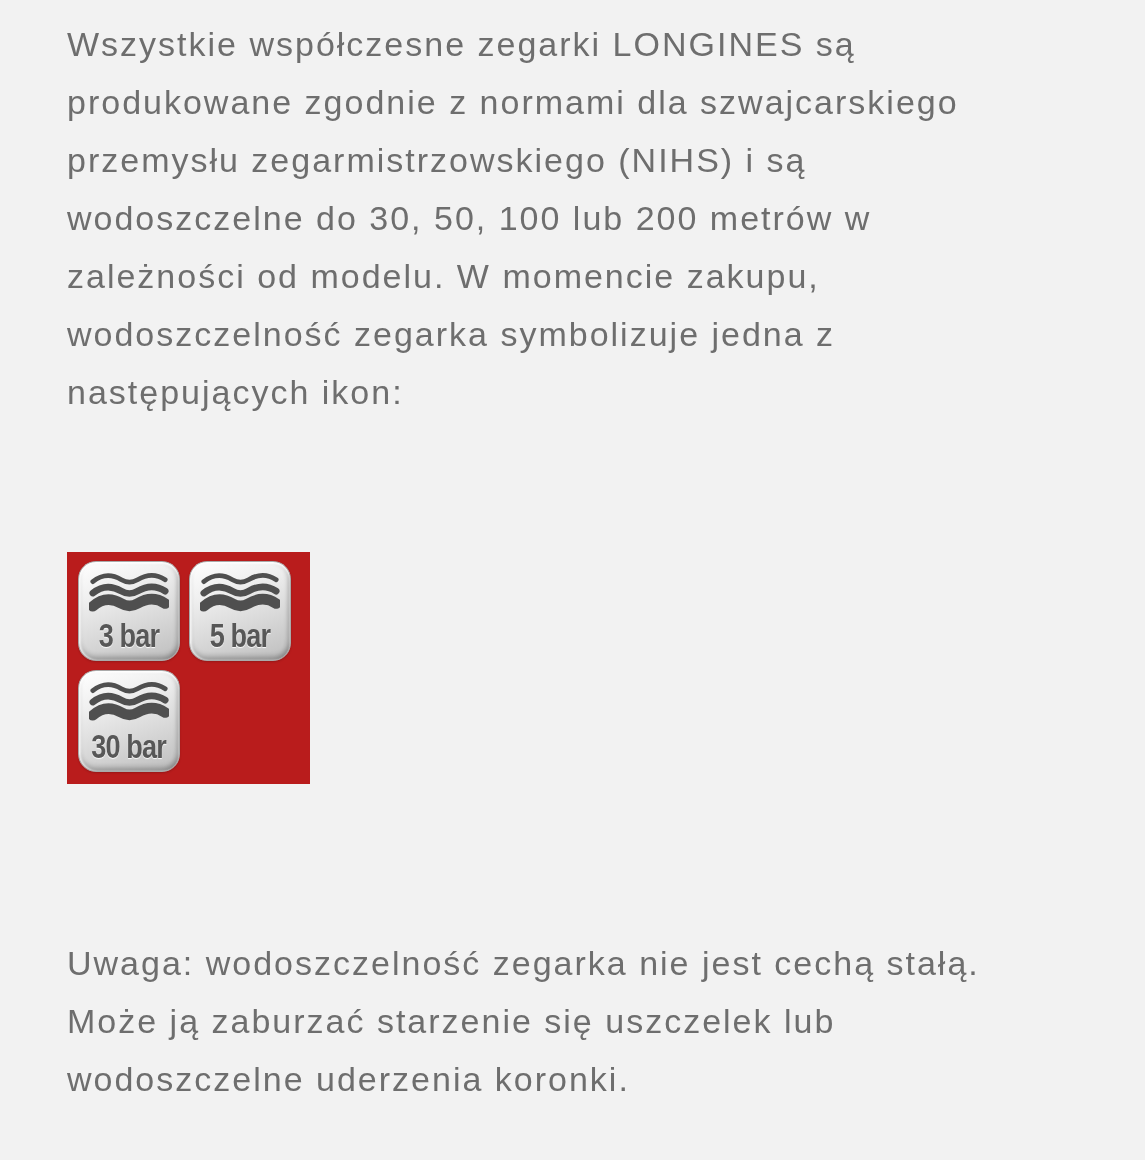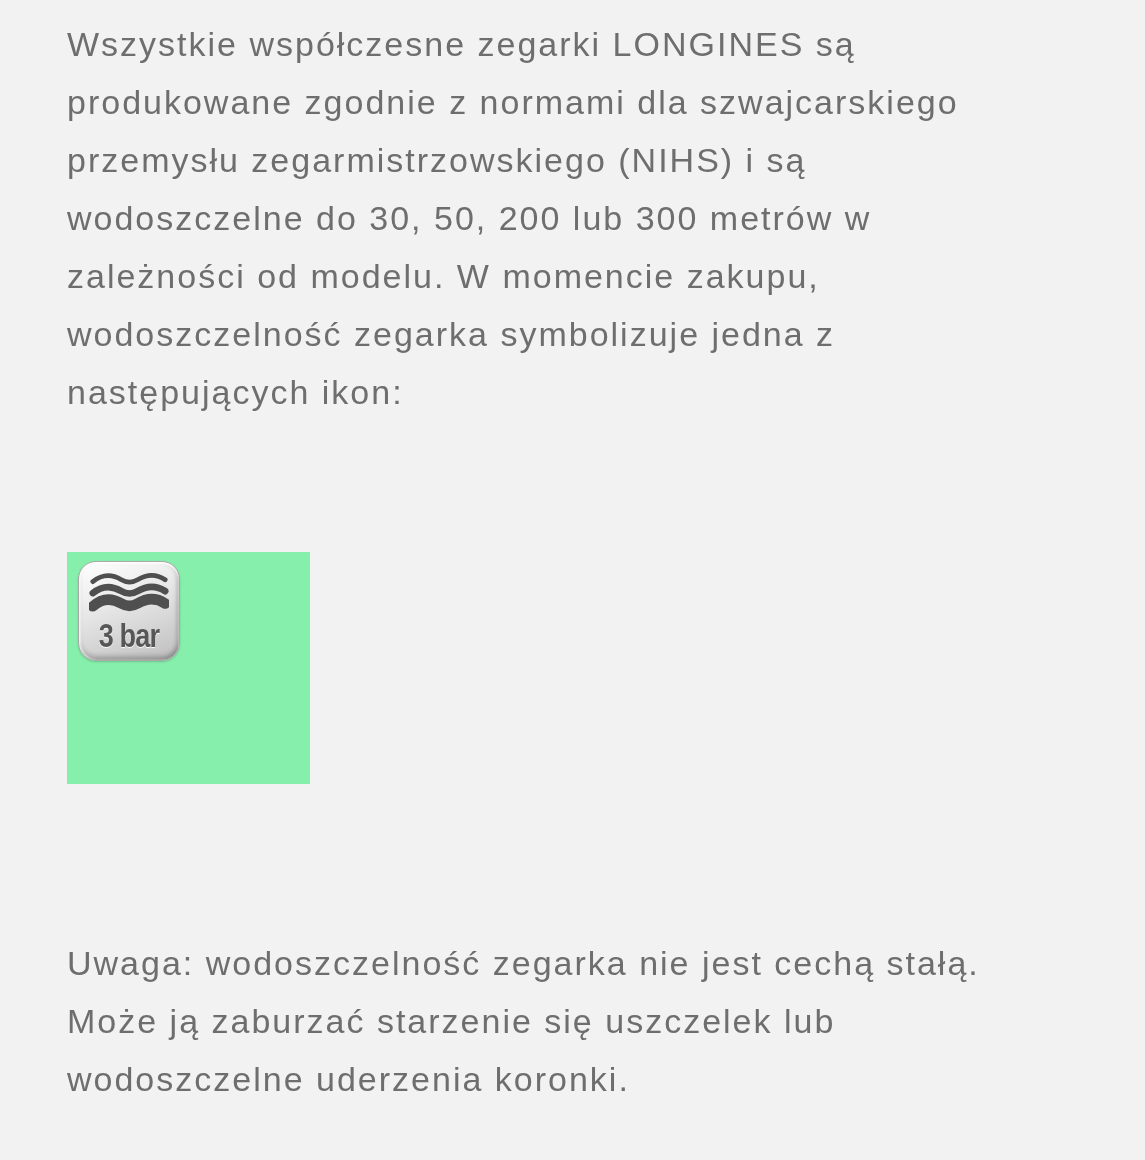--- a/index.html
+++ b/index.html
@@ -88,7 +88,7 @@
   <p class="para para-intro">Wszystkie współczesne zegarki LONGINES są
 produkowane zgodnie z normami dla szwajcarskiego
 przemysłu zegarmistrzowskiego (NIHS) i są
-wodoszczelne do 30, 50, 200 lub 300 metrów w
+wodoszczelne do 30, 50, 100 lub 200 metrów w
 zależności od modelu. W momencie zakupu,
 wodoszczelność zegarka symbolizuje jedna z
 następujących ikon:</p>

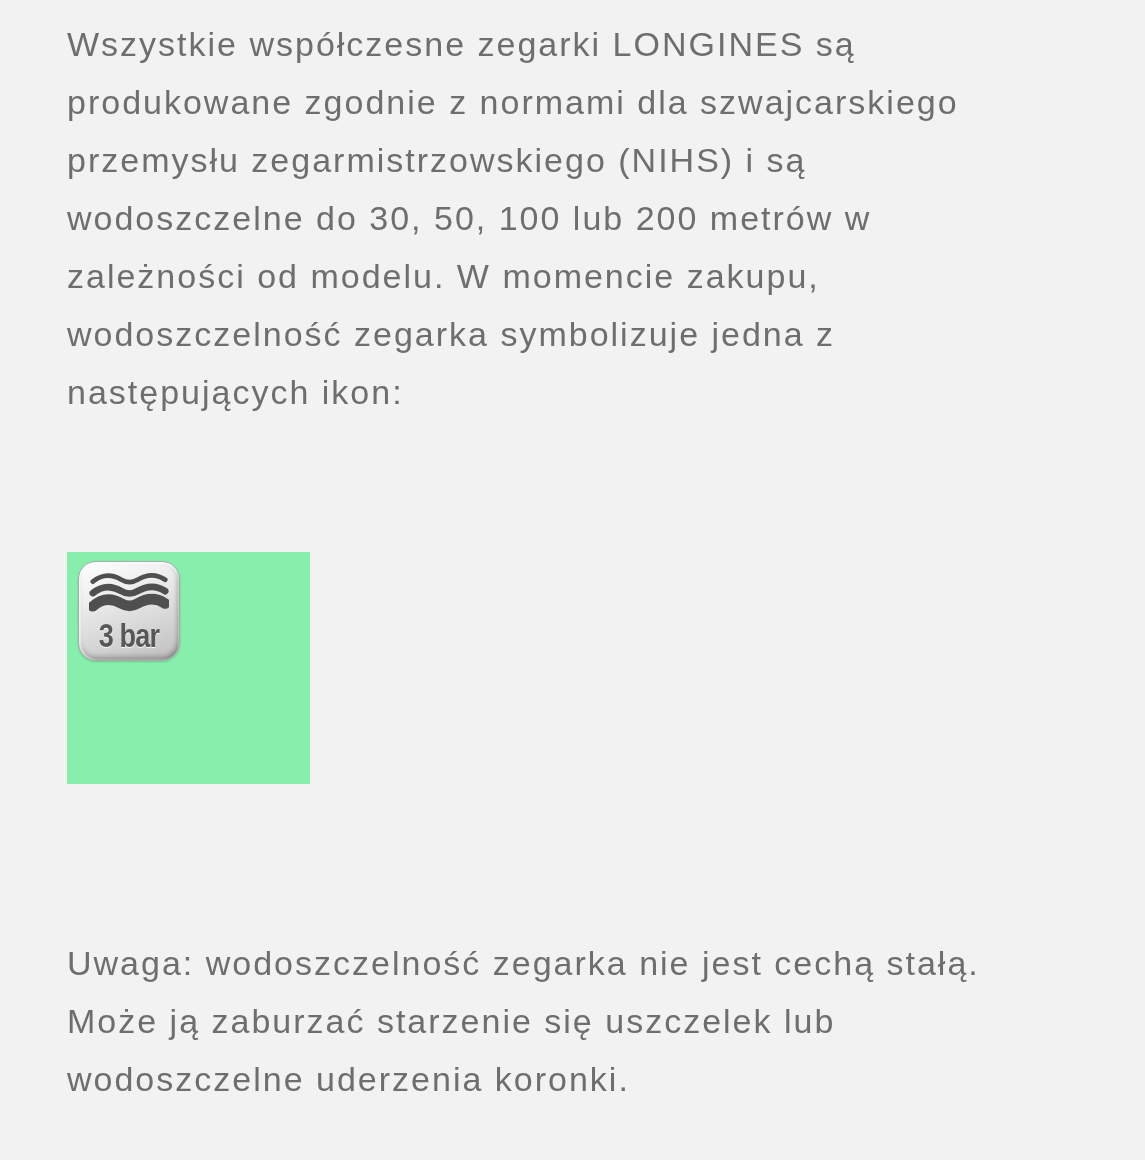--- a/index.html
+++ b/index.html
@@ -35,7 +35,7 @@
     width: 243px;
     height: 232px;
     margin: 0;
-    background: #86efac;
+    background: #b91c1c;
     box-sizing: border-box;
     padding: 9px 0 0 11px;
     display: grid;

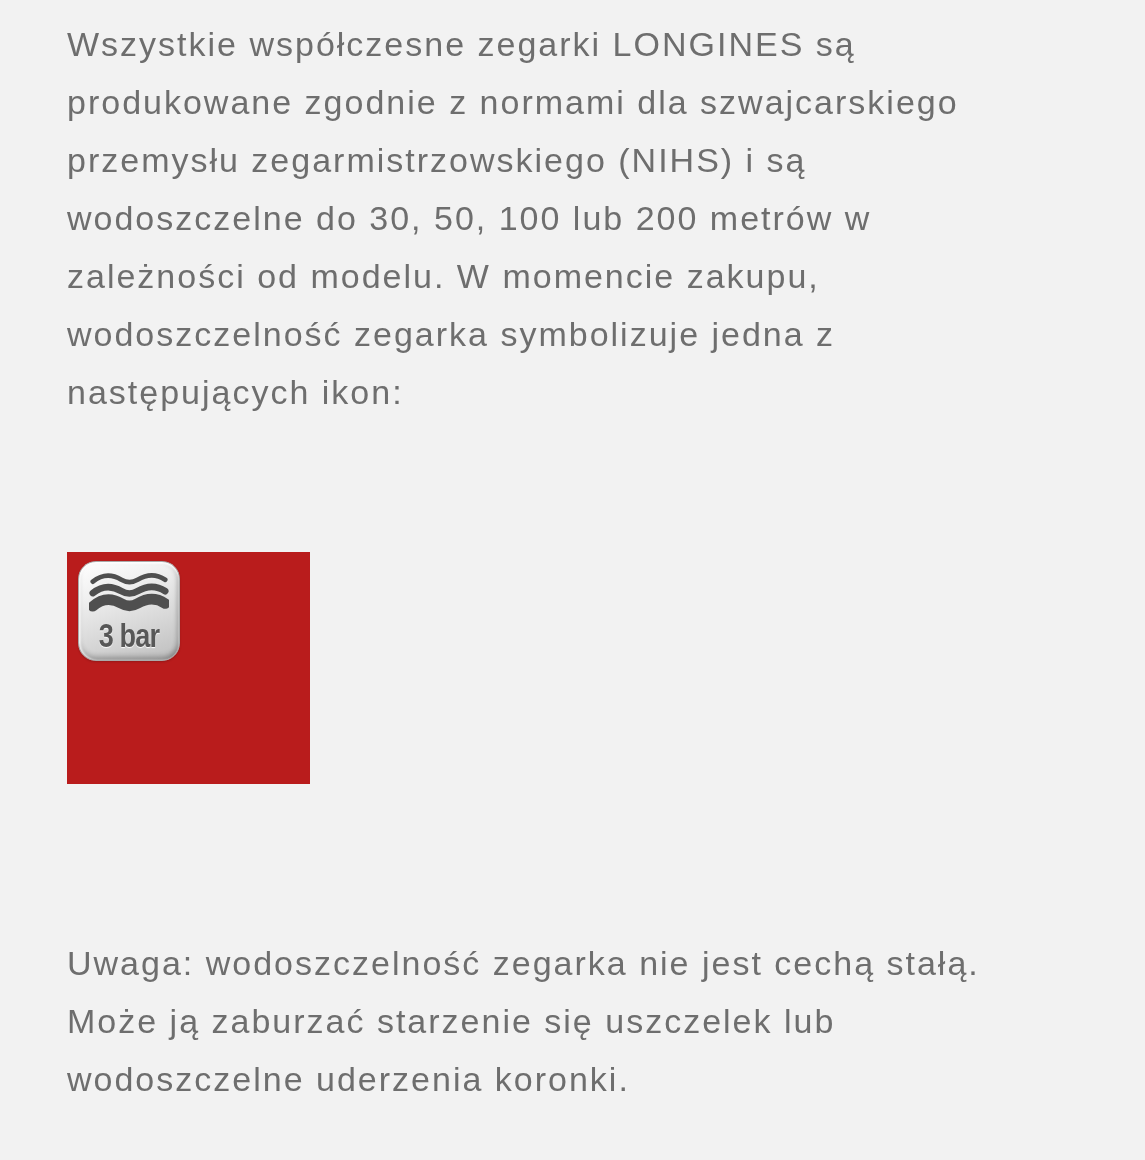--- a/index.html
+++ b/index.html
@@ -106,6 +106,16 @@
       <span class="badge-label">3 bar</span>
     </div>
 
+    <div class="badge">
+      <span class="waves">
+        <svg viewBox="0 0 84 46" xmlns="http://www.w3.org/2000/svg" fill="none" stroke="#4f4f4f" stroke-linecap="round">
+          <path d="M4 10 C 14 2, 24 2, 34 8 C 40 11.5, 45 11.5, 51 8 C 61 2, 71 2, 80 8" stroke-width="5"></path>
+          <path d="M4 22 C 14 14, 24 14, 34 20 C 40 23.5, 45 23.5, 51 20 C 61 14, 71 14, 80 20" stroke-width="7"></path>
+          <path d="M4 36 C 14 27, 24 27, 34 33 C 40 36.5, 45 36.5, 51 33 C 61 27, 71 27, 80 33" stroke-width="11"></path>
+        </svg>
+      </span>
+      <span class="badge-label">5 bar</span>
+    </div>
 
 
 

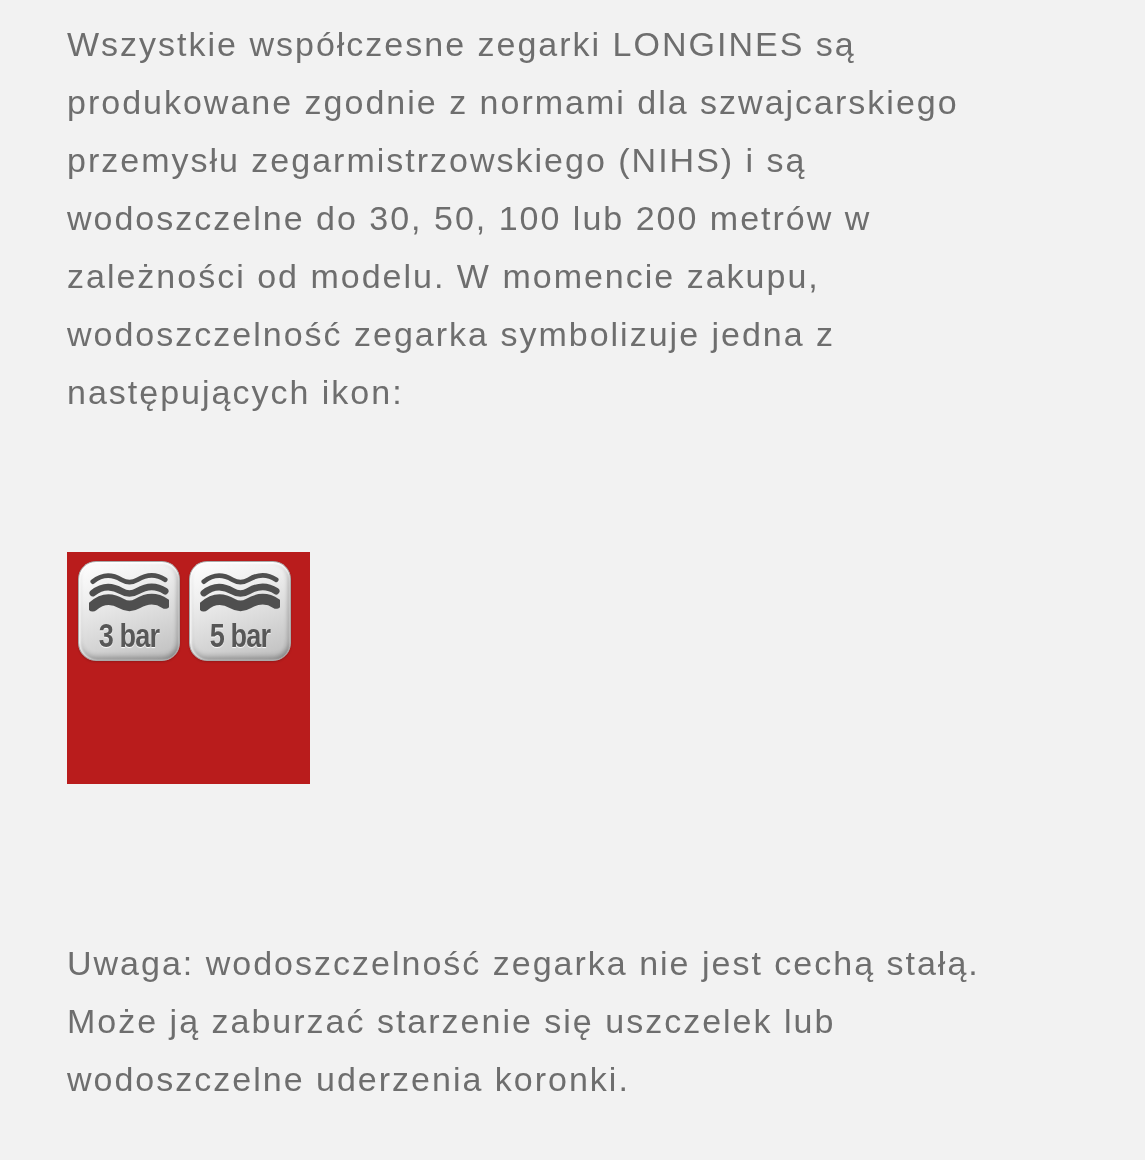--- a/index.html
+++ b/index.html
@@ -118,6 +118,16 @@
     </div>
 
 
+    <div class="badge">
+      <span class="waves">
+        <svg viewBox="0 0 84 46" xmlns="http://www.w3.org/2000/svg" fill="none" stroke="#4f4f4f" stroke-linecap="round">
+          <path d="M4 10 C 14 2, 24 2, 34 8 C 40 11.5, 45 11.5, 51 8 C 61 2, 71 2, 80 8" stroke-width="5"></path>
+          <path d="M4 22 C 14 14, 24 14, 34 20 C 40 23.5, 45 23.5, 51 20 C 61 14, 71 14, 80 20" stroke-width="7"></path>
+          <path d="M4 36 C 14 27, 24 27, 34 33 C 40 36.5, 45 36.5, 51 33 C 61 27, 71 27, 80 33" stroke-width="11"></path>
+        </svg>
+      </span>
+      <span class="badge-label">30 bar</span>
+    </div>
 
   </figure>
 

